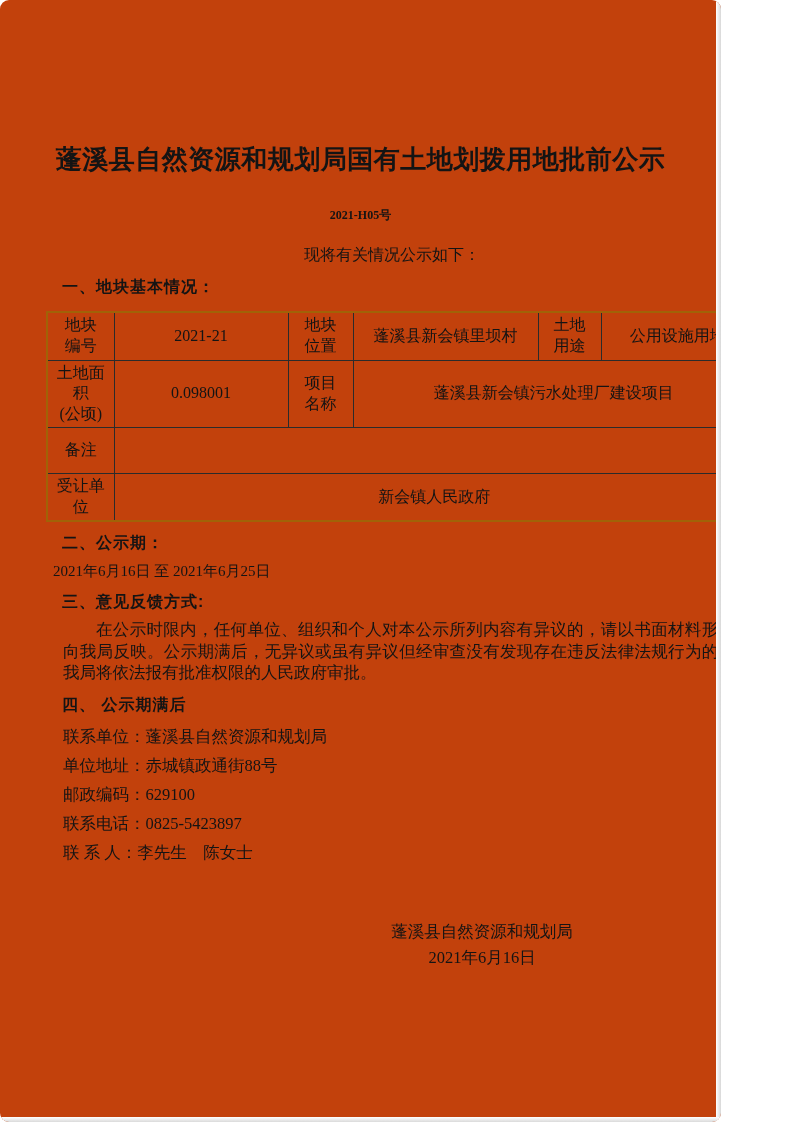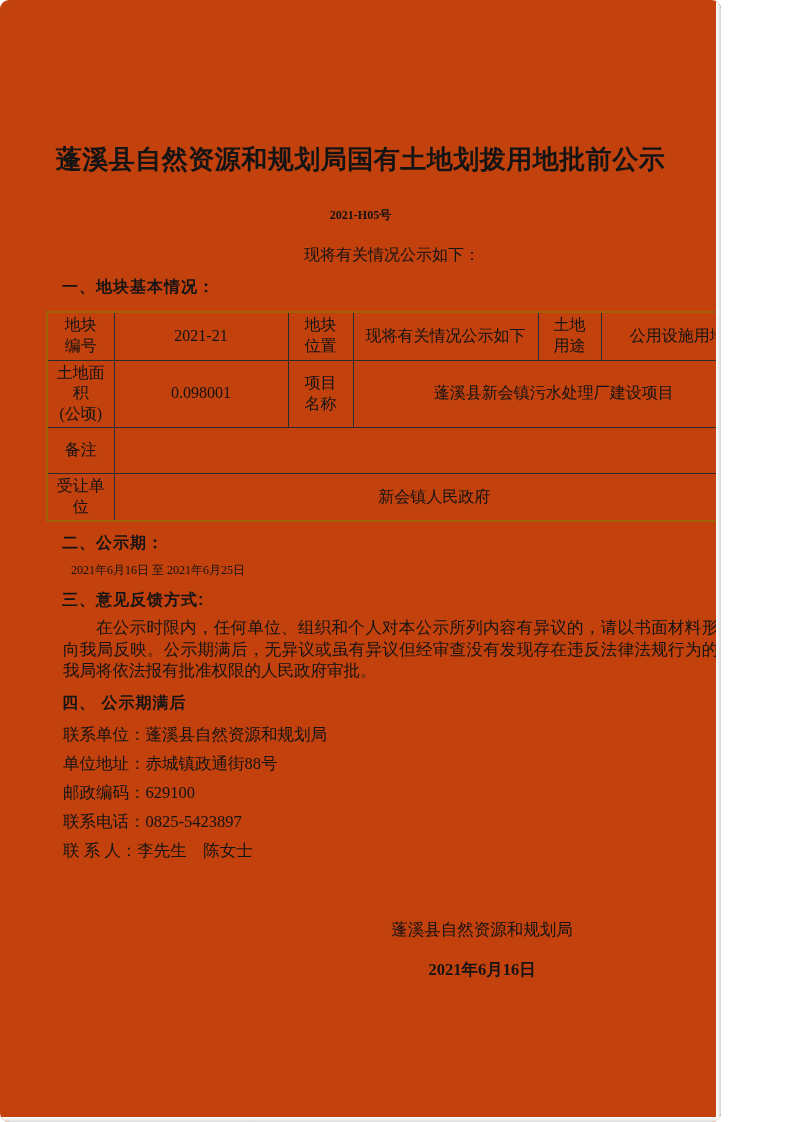--- a/index.html
+++ b/index.html
@@ -123,7 +123,7 @@
         <td>2021-21</td>
         <td>地块
 位置</td>
-        <td>现将有关情况公示如下</td>
+        <td>蓬溪县新会镇里坝村</td>
         <td>土地
 用途</td>
         <td>公用设施用地</td>

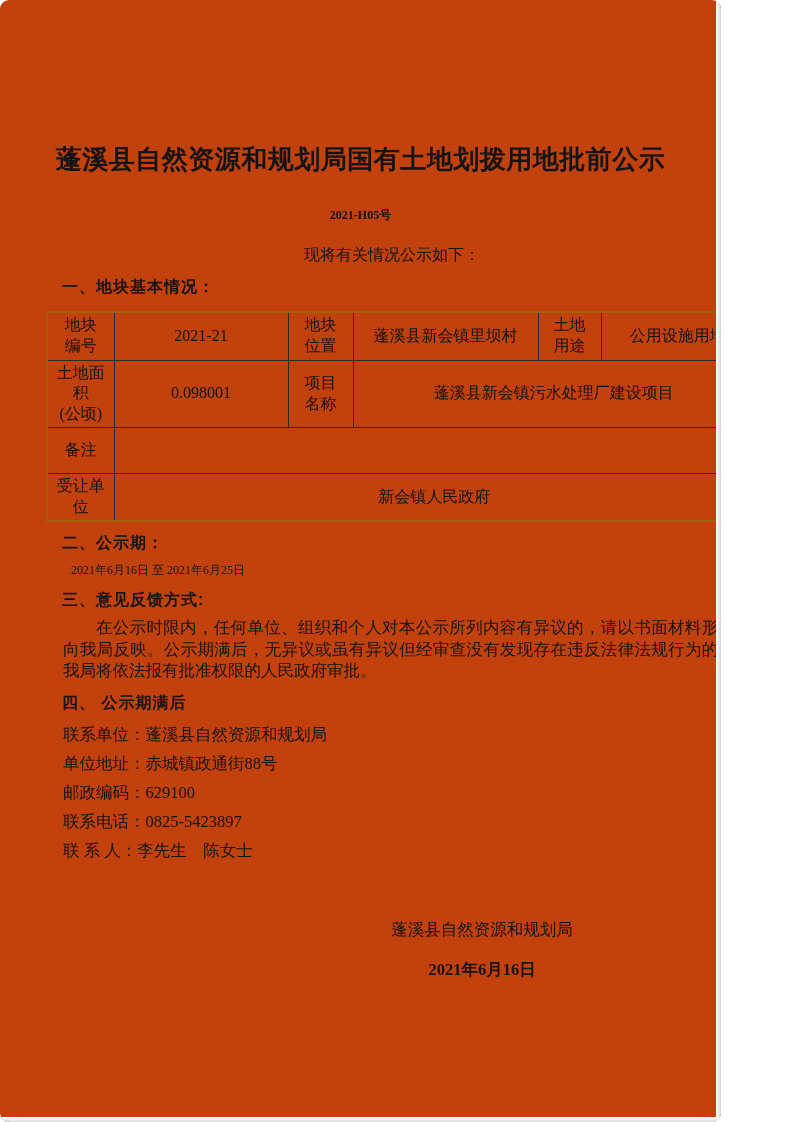--- a/index.html
+++ b/index.html
@@ -69,8 +69,8 @@
   }
   table.land-table td.remarks-row { height: 46px; }
   .period {
-    margin: 8px 0 0 71px;
-    font-size: 12px;
+    margin: 8px 0 0 53px;
+    font-size: 15px;
   }
   .feedback {
     margin: 6px 0 0 63px;

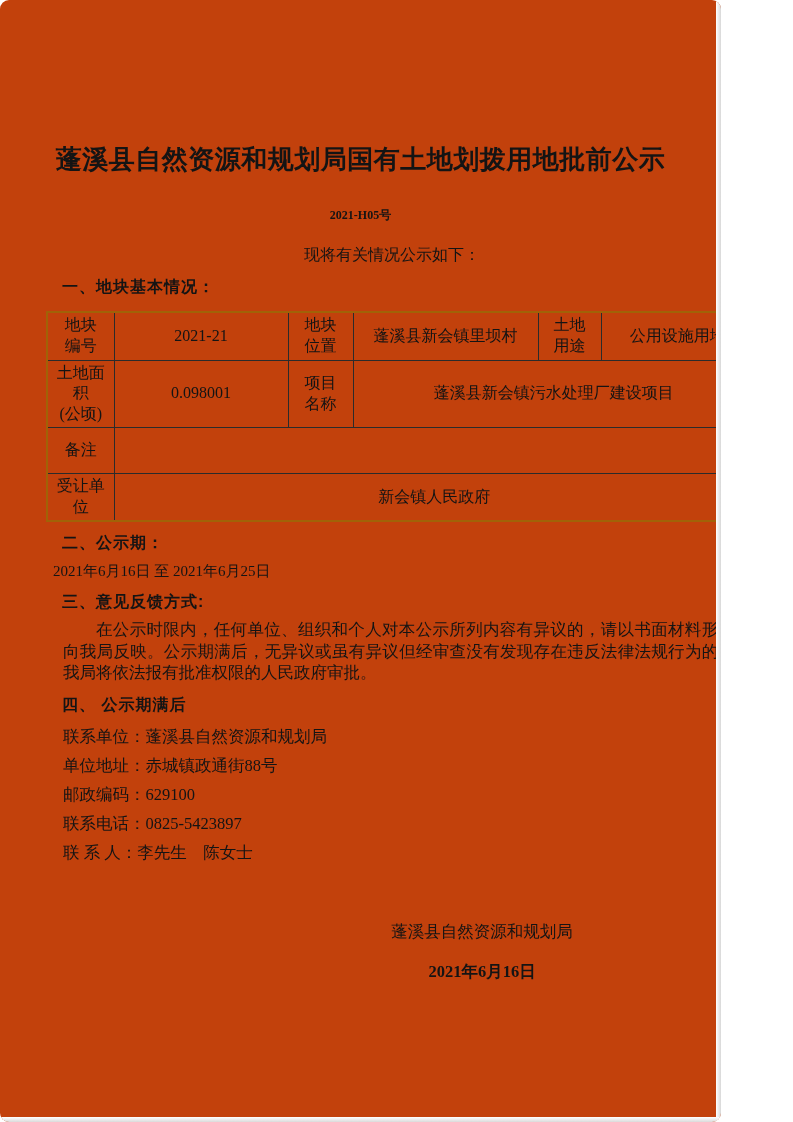--- a/index.html
+++ b/index.html
@@ -92,7 +92,7 @@
     text-align: center;
     font-size: 16.5px;
   }
-  .footer-date { margin-top: 18px; font-weight: bold; }
+  .footer-date { margin-top: 4px; }
 </style>
 </head>
 <body>

